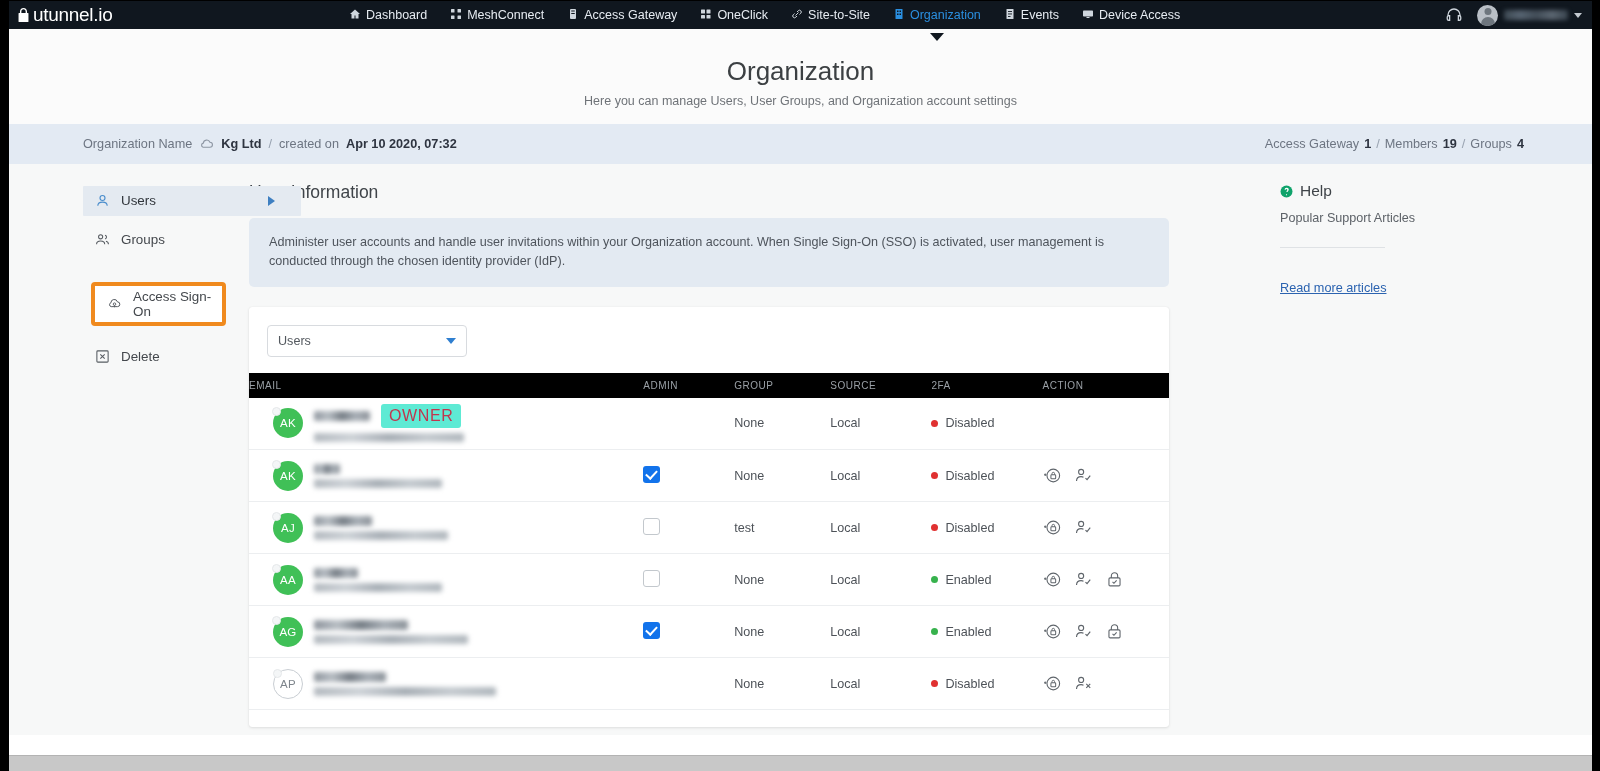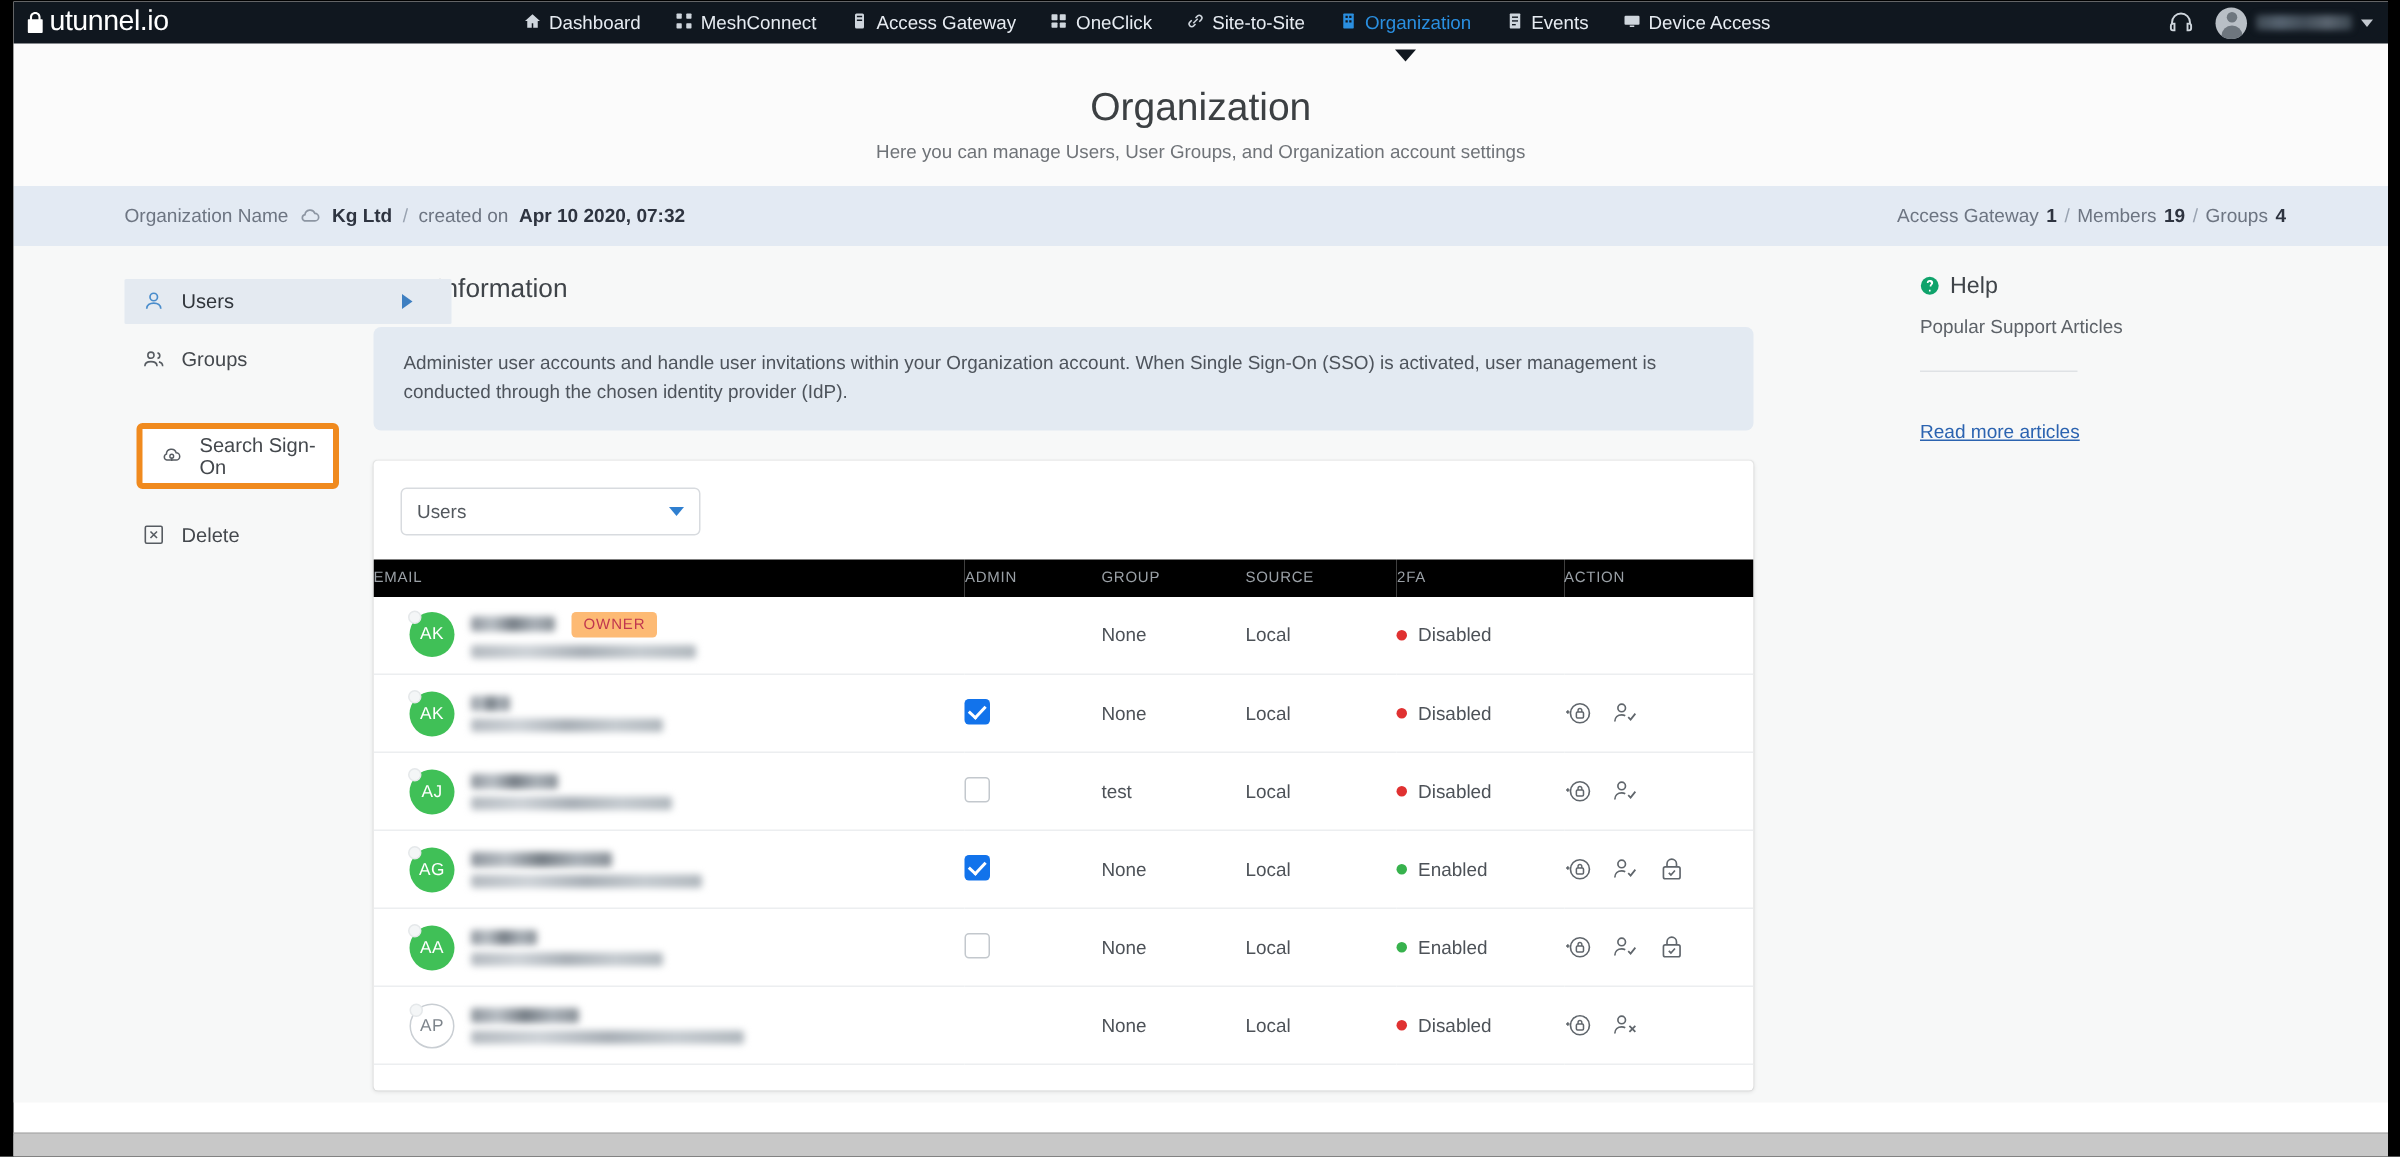--- a/index.html
+++ b/index.html
@@ -565,7 +565,7 @@
               <circle cx="12" cy="13" r="2" fill="none" stroke="#575c62" stroke-width="1.5"></circle>
               <path d="M12 15v3" stroke="#575c62" stroke-width="1.5"></path>
             </svg></span>
-        <span>Search Sign-On</span>
+        <span>Access Sign-On</span>
       </div>
     </div>
 

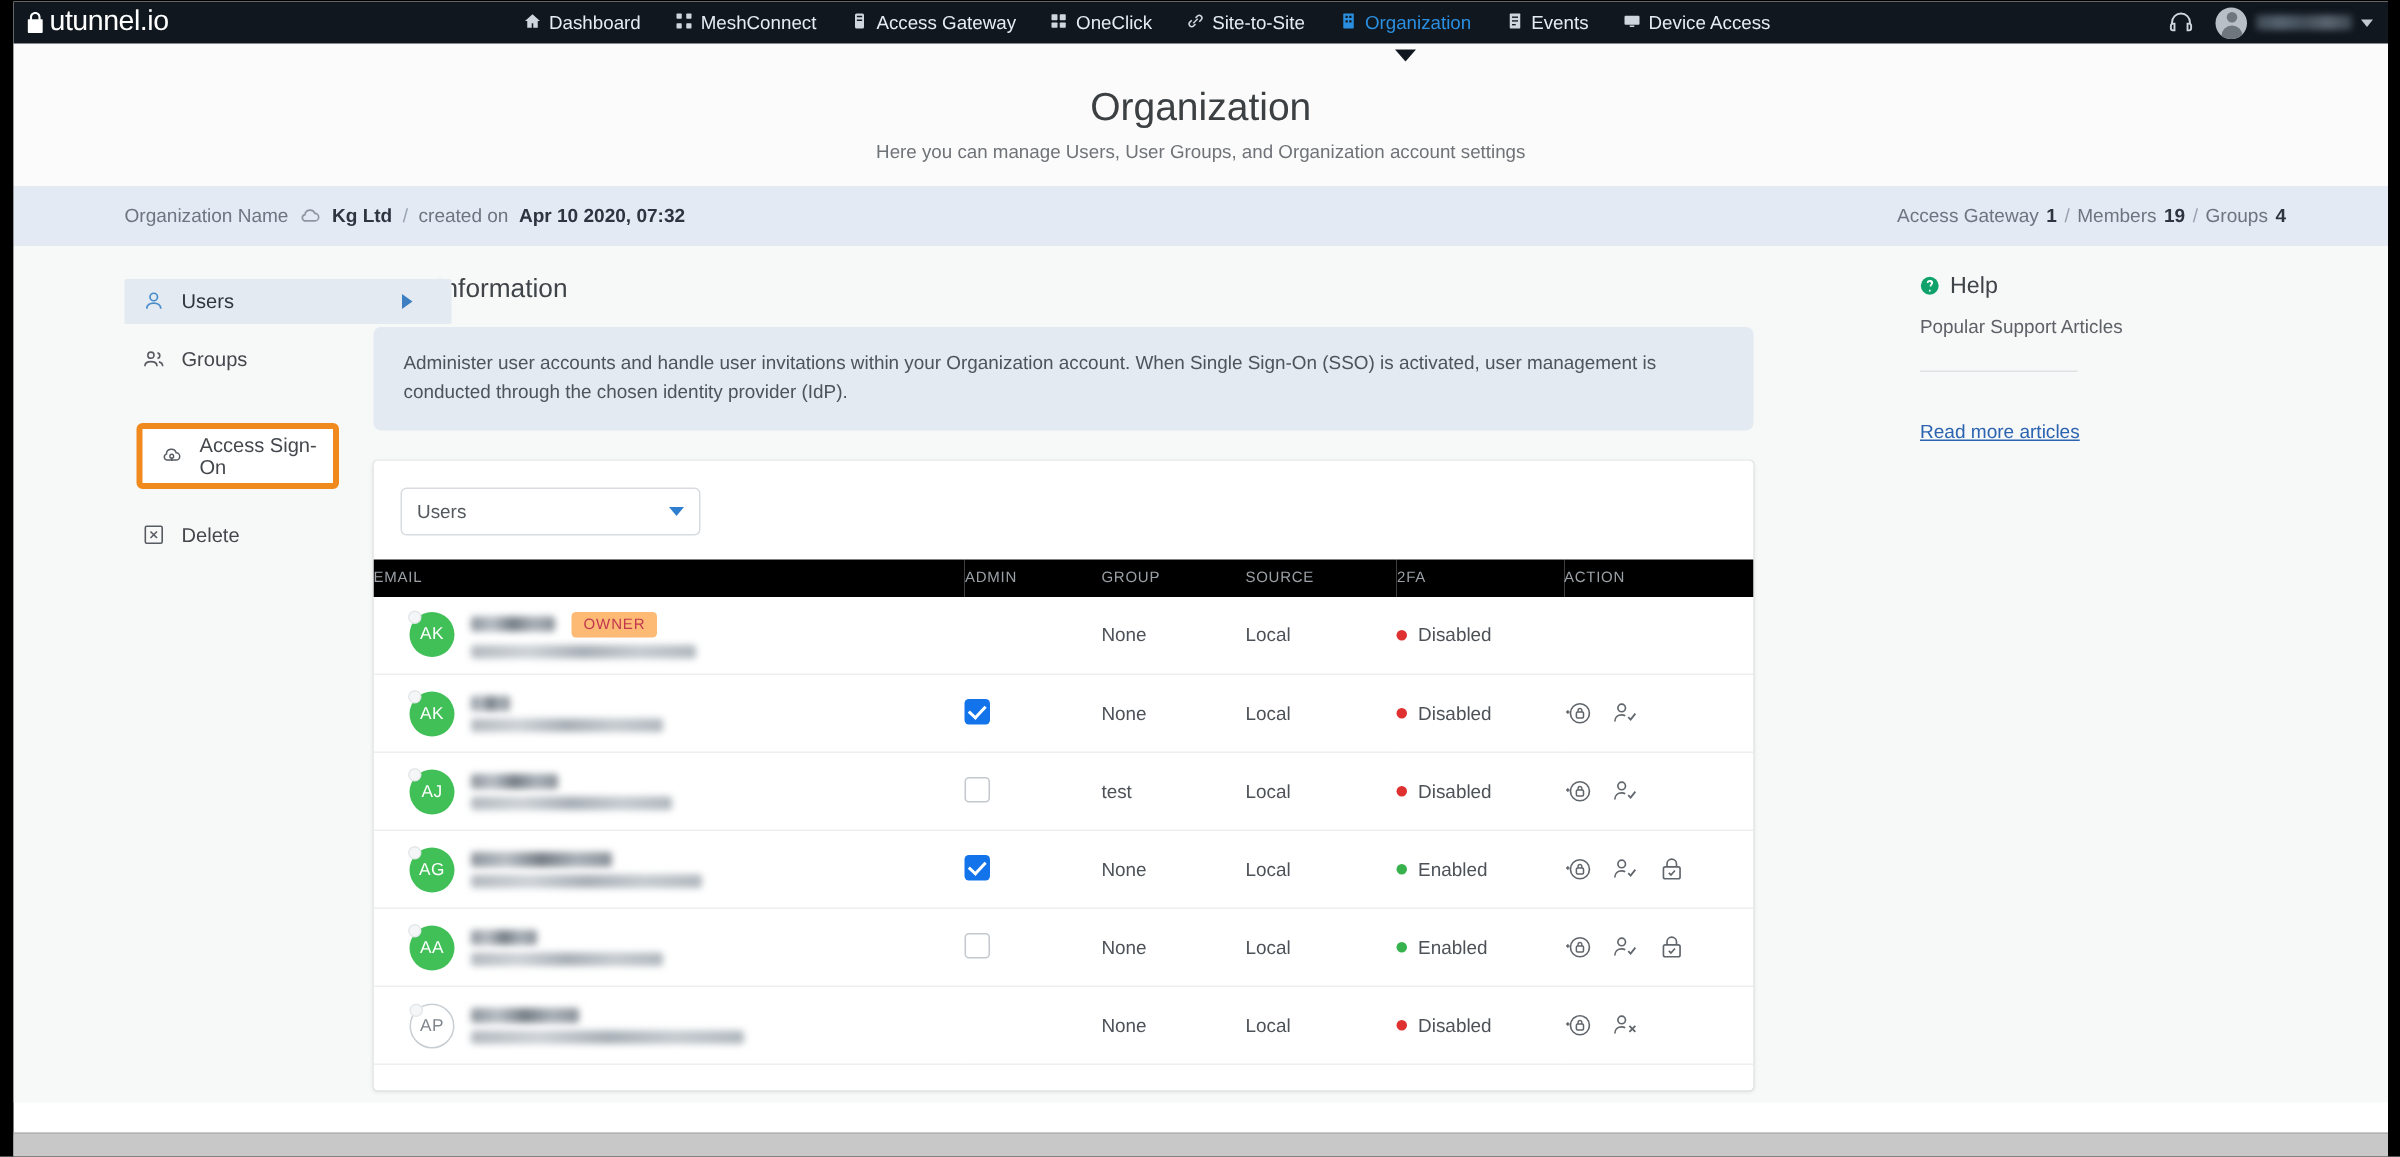--- a/index.html
+++ b/index.html
@@ -315,9 +315,9 @@
     filter: blur(2.4px);
   }
   .badge-owner {
-    background: #fdba74;
+    background: #5eead4;
     color: #c0374f;
-    font-size: 10px;
+    font-size: 16px;
     letter-spacing: .6px;
     padding: 3px 8px;
     border-radius: 3px;

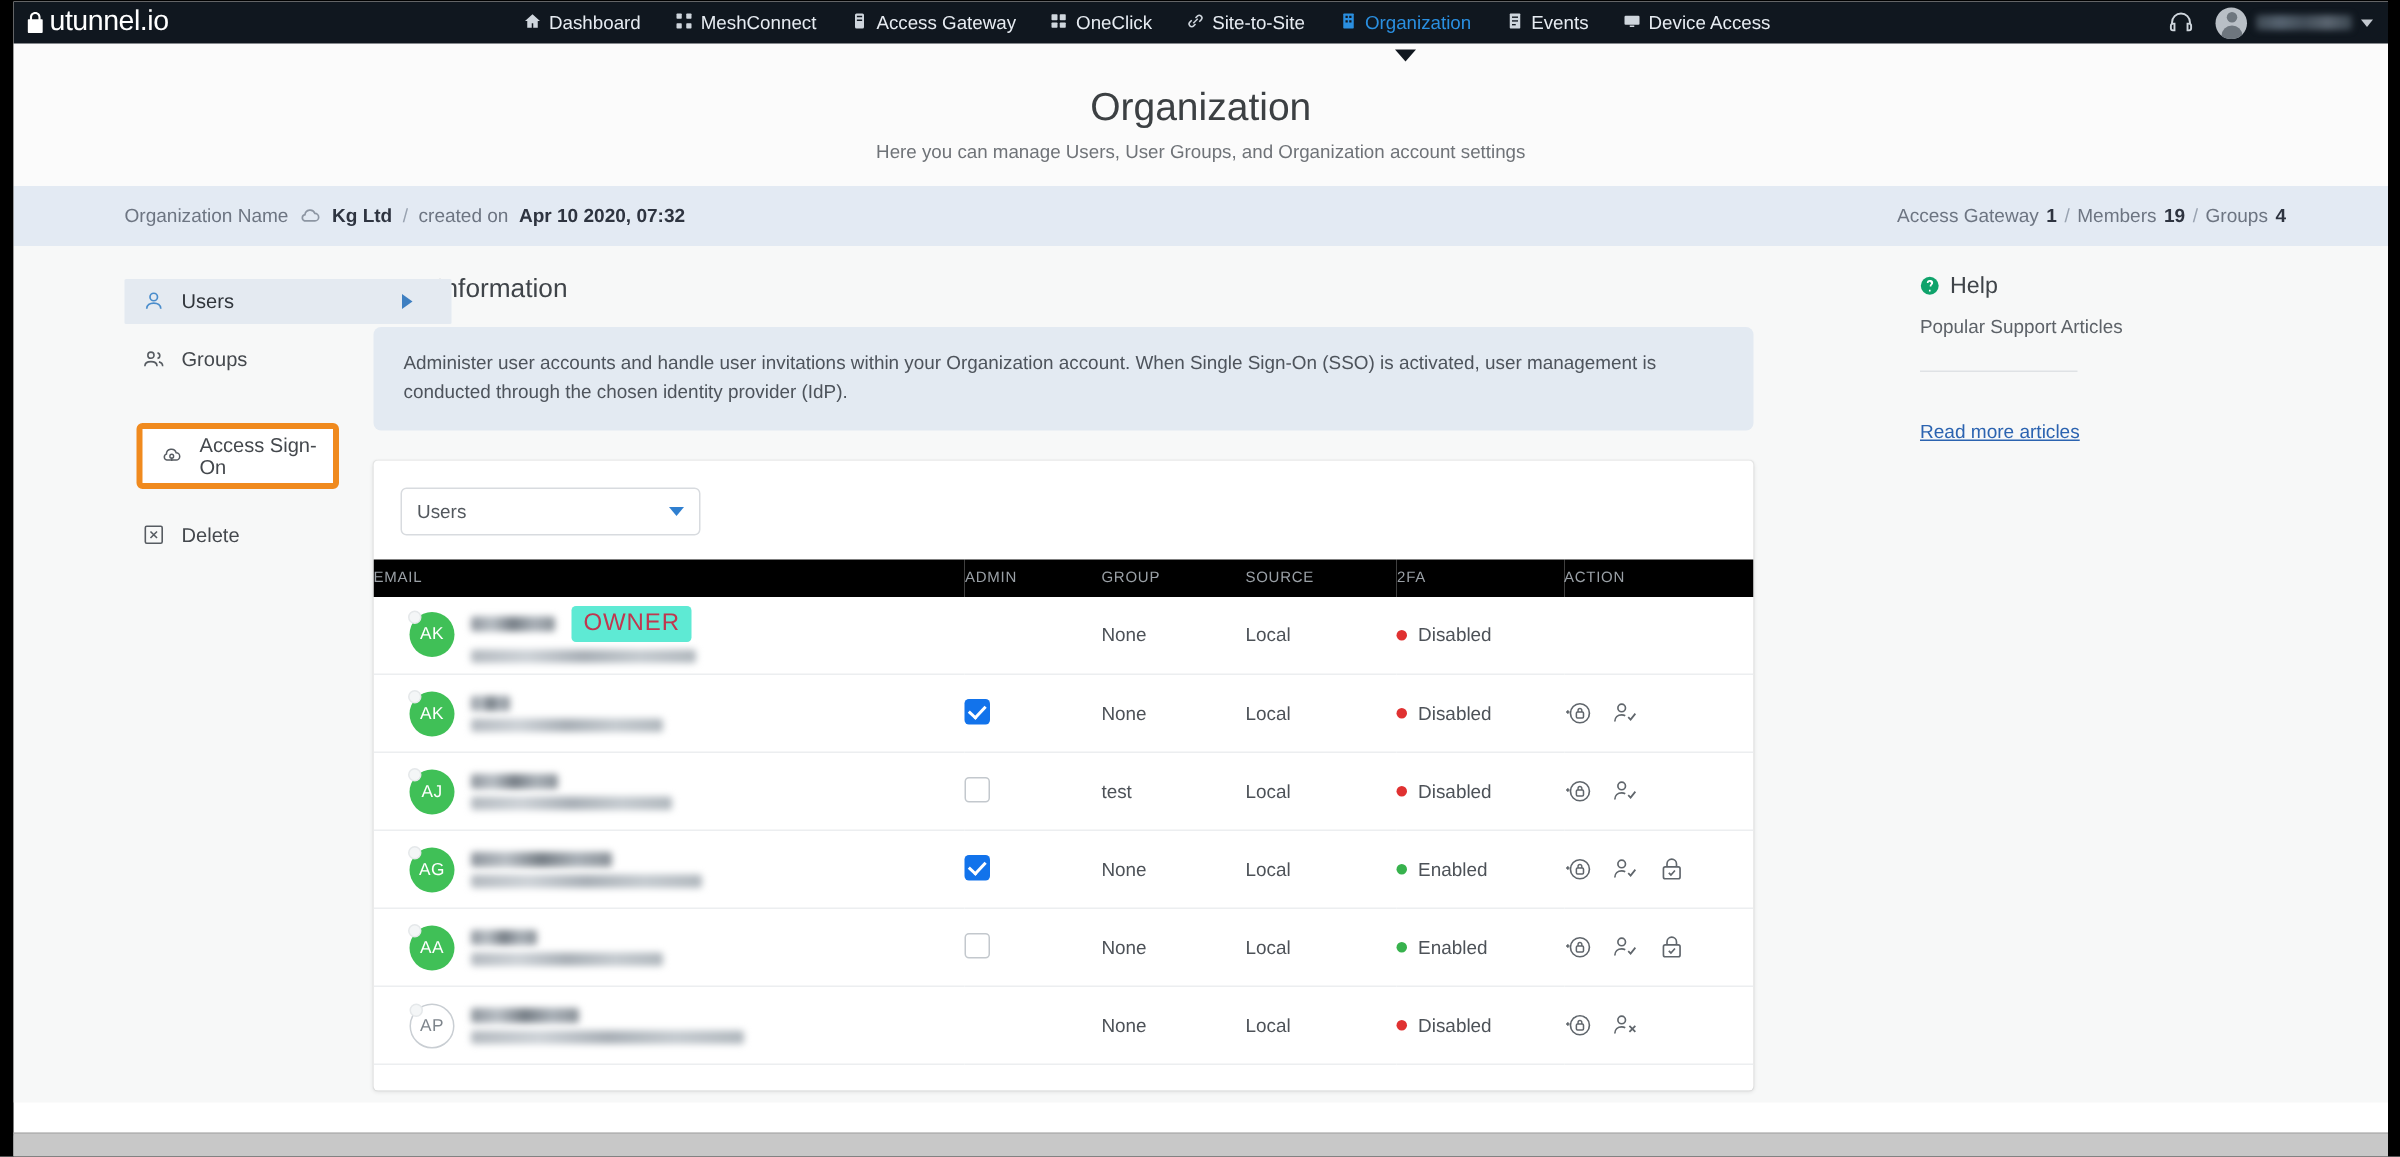--- a/index.html
+++ b/index.html
@@ -695,6 +695,48 @@
                 <tr>
                   <td>
                     <div class="user-cell">
+                      <div class="avatar"><span class="dot"></span>AA</div>
+                      <div class="ident">
+                        <div class="name-row">
+                          <div class="blur-name" style="width:44px"></div>
+                        </div>
+                        <div class="blur-mail" style="width:128px"></div>
+                      </div>
+                    </div>
+                  </td>
+                  <td><span class="cb off"></span></td>
+                  <td>None</td>
+                  <td>Local</td>
+                  <td>
+                    <span class="status">
+                      <span class="sdot green"></span>
+                      <span>Enabled</span>
+                    </span>
+                  </td>
+                  <td>
+                    <div class="actions">
+                      <span class="act-ico"><svg viewBox="0 0 24 24" width="19" height="19">
+                          <circle cx="13" cy="12" r="8" fill="none" stroke="#60666c" stroke-width="1.4"></circle>
+                          <rect x="10" y="11" width="6" height="5" rx="1" fill="none" stroke="#60666c" stroke-width="1.3"></rect>
+                          <path d="M11.4 11V9.6a1.6 1.6 0 013.2 0V11" fill="none" stroke="#60666c" stroke-width="1.2"></path>
+                          <path d="M2.8 9.5v3M1.3 11h3" stroke="#60666c" stroke-width="1.3"></path>
+                        </svg></span>
+                      <span class="act-ico"><svg viewBox="0 0 24 24" width="19" height="19">
+                          <circle cx="9" cy="7.5" r="3.2" fill="none" stroke="#60666c" stroke-width="1.4"></circle>
+                          <path d="M3.2 19c0-3.6 2.6-5.6 5.8-5.6 1.1 0 2.1.2 3 .7" fill="none" stroke="#60666c" stroke-width="1.4"></path>
+                          <path d="M14.5 15.3l2 2 4-5" fill="none" stroke="#60666c" stroke-width="1.5"></path>
+                        </svg></span>
+                      <span class="act-ico"><svg viewBox="0 0 24 24" width="19" height="19">
+                          <rect x="5" y="10" width="14" height="10" rx="1.5" fill="none" stroke="#60666c" stroke-width="1.4"></rect>
+                          <path d="M8 10V7.5a4 4 0 018 0V10" fill="none" stroke="#60666c" stroke-width="1.4"></path>
+                          <path d="M9.5 15l1.8 1.8 3.4-3.8" fill="none" stroke="#60666c" stroke-width="1.4"></path>
+                        </svg></span>
+                    </div>
+                  </td>
+                </tr>
+                <tr>
+                  <td>
+                    <div class="user-cell">
                       <div class="avatar"><span class="dot"></span>AG</div>
                       <div class="ident">
                         <div class="name-row">
@@ -705,48 +747,6 @@
                     </div>
                   </td>
                   <td><span class="cb on"></span></td>
-                  <td>None</td>
-                  <td>Local</td>
-                  <td>
-                    <span class="status">
-                      <span class="sdot green"></span>
-                      <span>Enabled</span>
-                    </span>
-                  </td>
-                  <td>
-                    <div class="actions">
-                      <span class="act-ico"><svg viewBox="0 0 24 24" width="19" height="19">
-                          <circle cx="13" cy="12" r="8" fill="none" stroke="#60666c" stroke-width="1.4"></circle>
-                          <rect x="10" y="11" width="6" height="5" rx="1" fill="none" stroke="#60666c" stroke-width="1.3"></rect>
-                          <path d="M11.4 11V9.6a1.6 1.6 0 013.2 0V11" fill="none" stroke="#60666c" stroke-width="1.2"></path>
-                          <path d="M2.8 9.5v3M1.3 11h3" stroke="#60666c" stroke-width="1.3"></path>
-                        </svg></span>
-                      <span class="act-ico"><svg viewBox="0 0 24 24" width="19" height="19">
-                          <circle cx="9" cy="7.5" r="3.2" fill="none" stroke="#60666c" stroke-width="1.4"></circle>
-                          <path d="M3.2 19c0-3.6 2.6-5.6 5.8-5.6 1.1 0 2.1.2 3 .7" fill="none" stroke="#60666c" stroke-width="1.4"></path>
-                          <path d="M14.5 15.3l2 2 4-5" fill="none" stroke="#60666c" stroke-width="1.5"></path>
-                        </svg></span>
-                      <span class="act-ico"><svg viewBox="0 0 24 24" width="19" height="19">
-                          <rect x="5" y="10" width="14" height="10" rx="1.5" fill="none" stroke="#60666c" stroke-width="1.4"></rect>
-                          <path d="M8 10V7.5a4 4 0 018 0V10" fill="none" stroke="#60666c" stroke-width="1.4"></path>
-                          <path d="M9.5 15l1.8 1.8 3.4-3.8" fill="none" stroke="#60666c" stroke-width="1.4"></path>
-                        </svg></span>
-                    </div>
-                  </td>
-                </tr>
-                <tr>
-                  <td>
-                    <div class="user-cell">
-                      <div class="avatar"><span class="dot"></span>AA</div>
-                      <div class="ident">
-                        <div class="name-row">
-                          <div class="blur-name" style="width:44px"></div>
-                        </div>
-                        <div class="blur-mail" style="width:128px"></div>
-                      </div>
-                    </div>
-                  </td>
-                  <td><span class="cb off"></span></td>
                   <td>None</td>
                   <td>Local</td>
                   <td>

